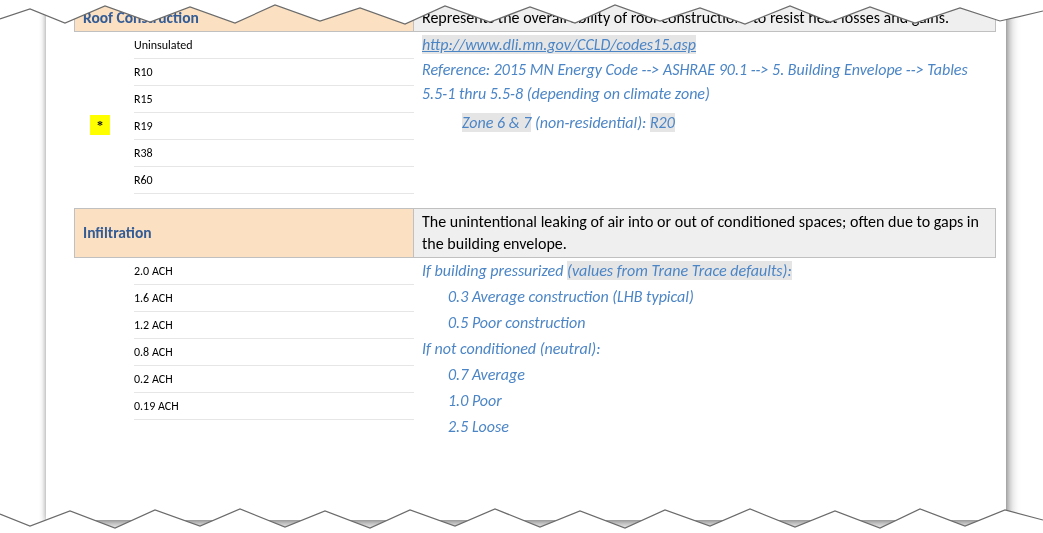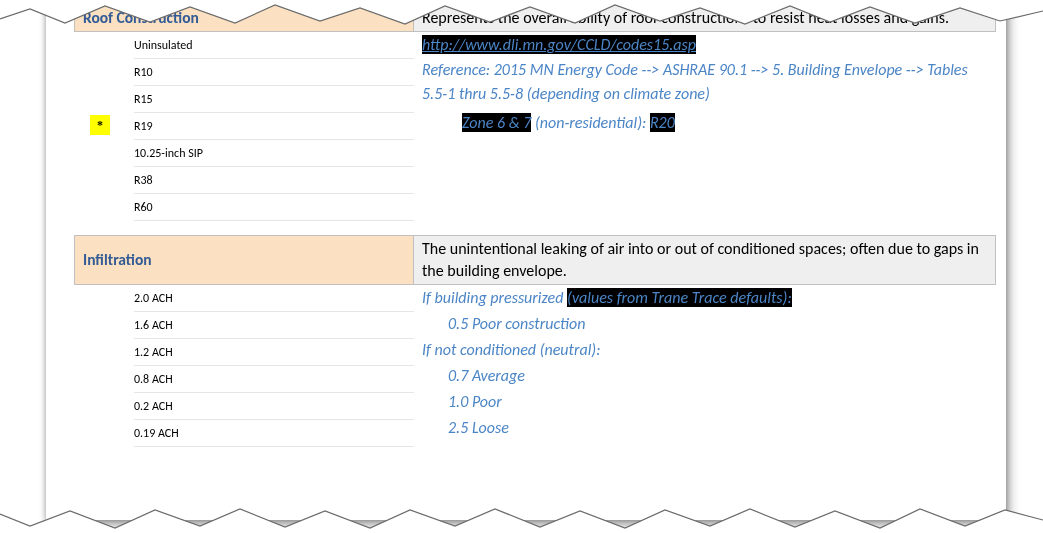--- a/index.html
+++ b/index.html
@@ -92,7 +92,7 @@
   .note-blue { color: #4B85C6; font-style: italic; font-size: 16px; line-height: 26px; }
   .note-blue.indent1 { padding-left: 26px; }
   .link { color: #4B85C6; font-style: italic; text-decoration: underline; }
-  .hl { background: #000000; }
+  .hl { background: #e5e5e5; }
 
   
   .torn {

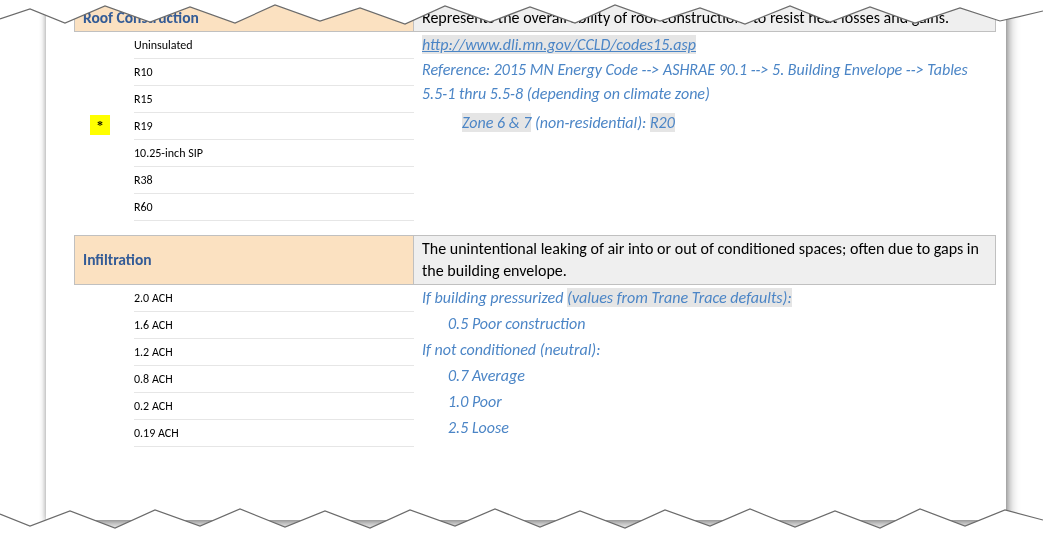--- a/index.html
+++ b/index.html
@@ -127,7 +127,6 @@
             <span class="star-box">*</span>
             <span>R19</span>
           </div>
-          <div class="opt">10.25-inch SIP</div>
           <div class="opt">R38</div>
           <div class="opt">R60</div>
         </div>

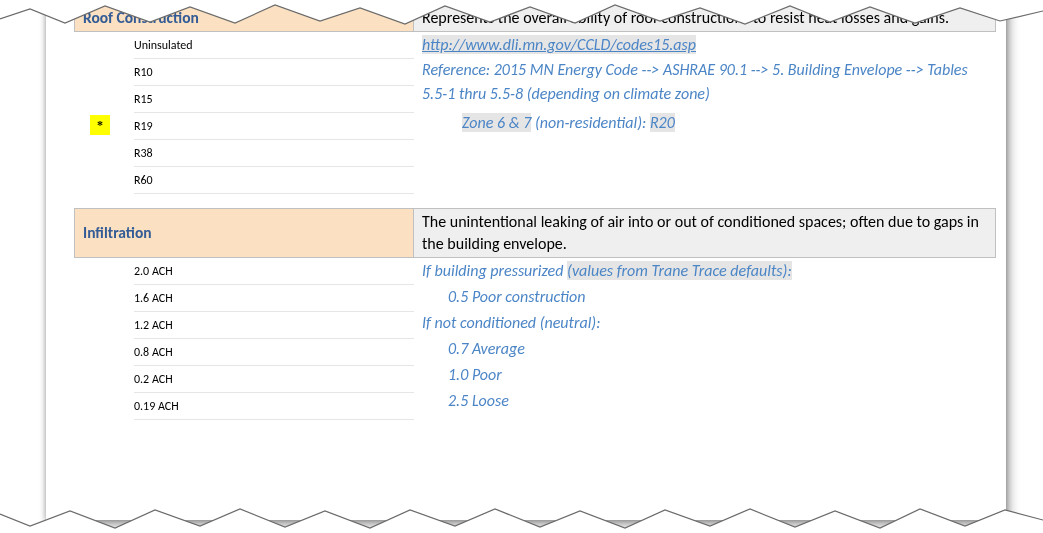--- a/index.html
+++ b/index.html
@@ -161,6 +161,7 @@
           <div class="note-blue">
             <span>If building pressurized </span><span class="hl">(values from Trane Trace defaults):</span>
           </div>
+          <div class="note-blue indent1">0.3 Average construction (LHB typical)</div>
           <div class="note-blue indent1">0.5 Poor construction</div>
           <div class="note-blue">If not conditioned (neutral):</div>
           <div class="note-blue indent1">0.7 Average</div>

